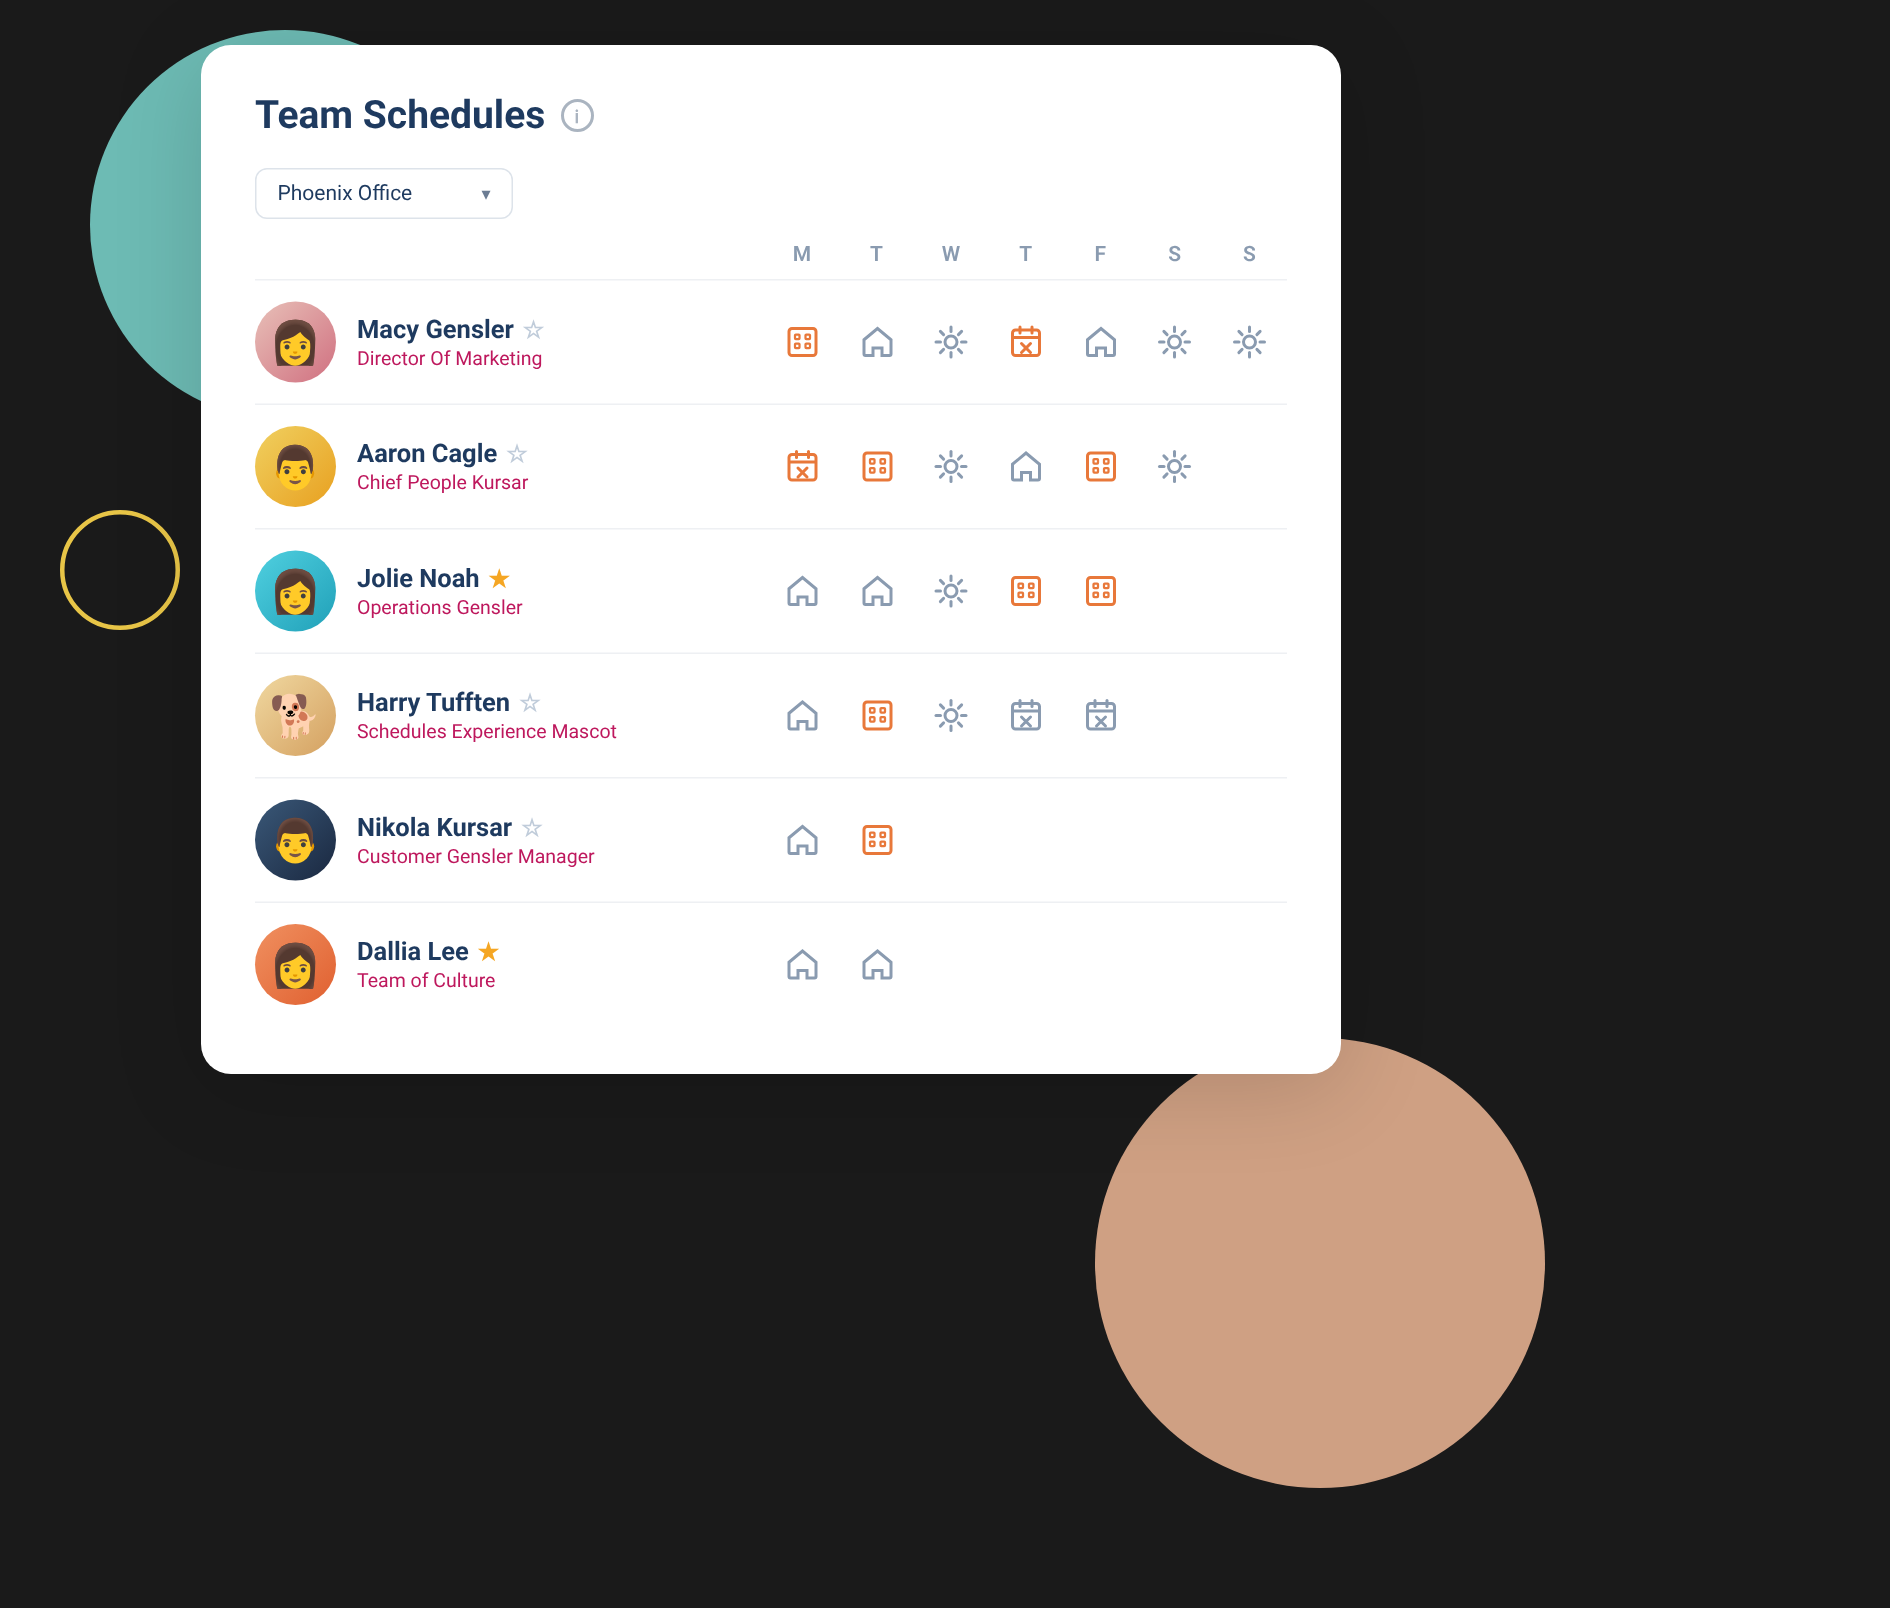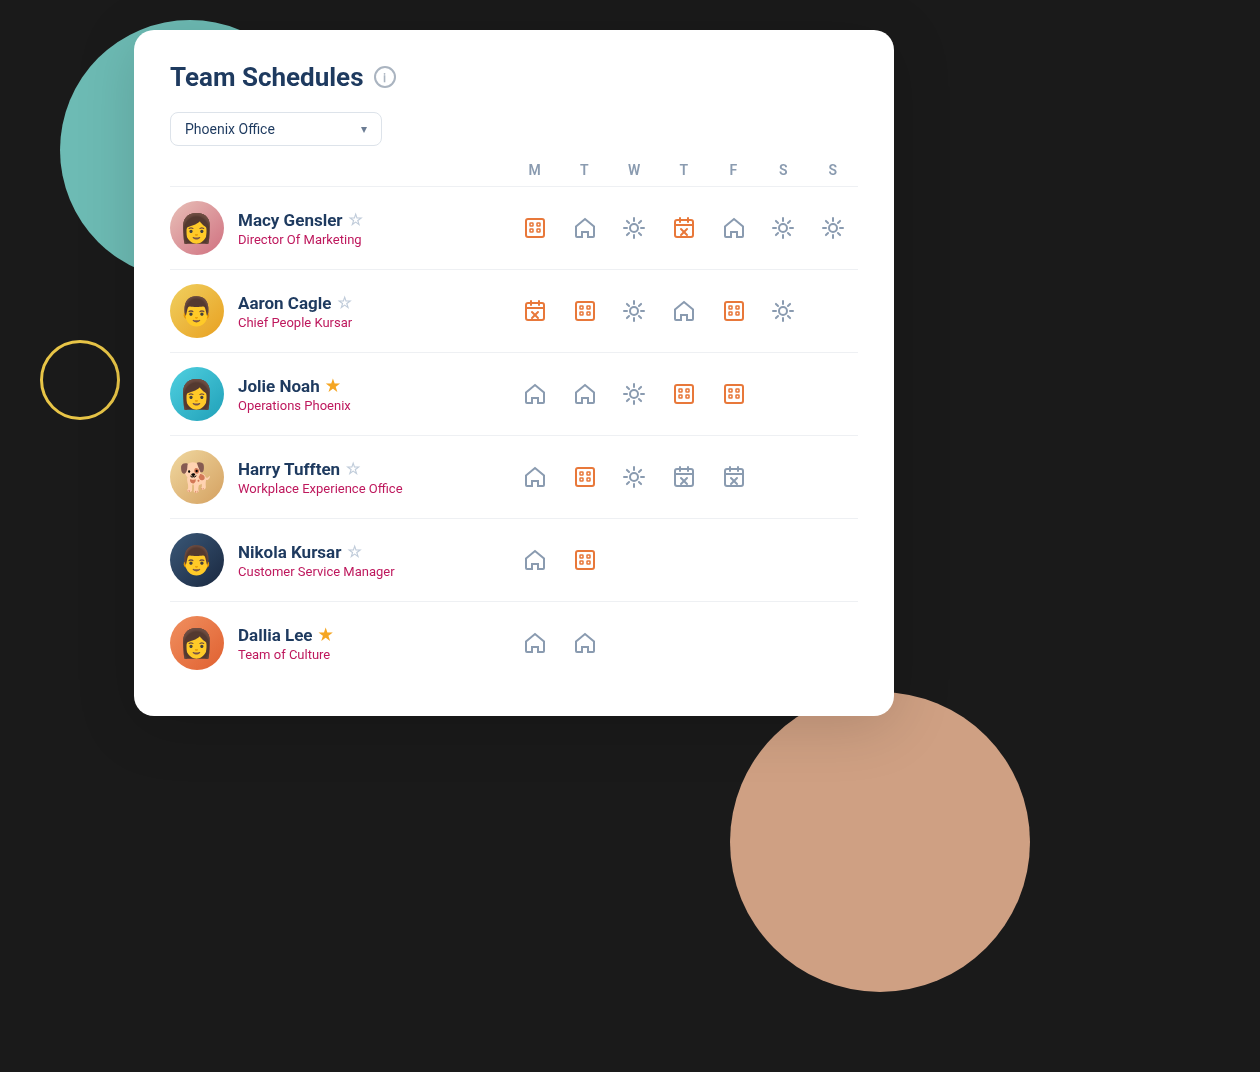--- a/index.html
+++ b/index.html
@@ -91,7 +91,7 @@
       border: 1.5px solid #dde3ea;
       border-radius: 8px;
       padding: 8px 14px;
-      width: 212px;
+      width: 172px;
       cursor: pointer;
       gap: 8px;
       margin-bottom: 16px;

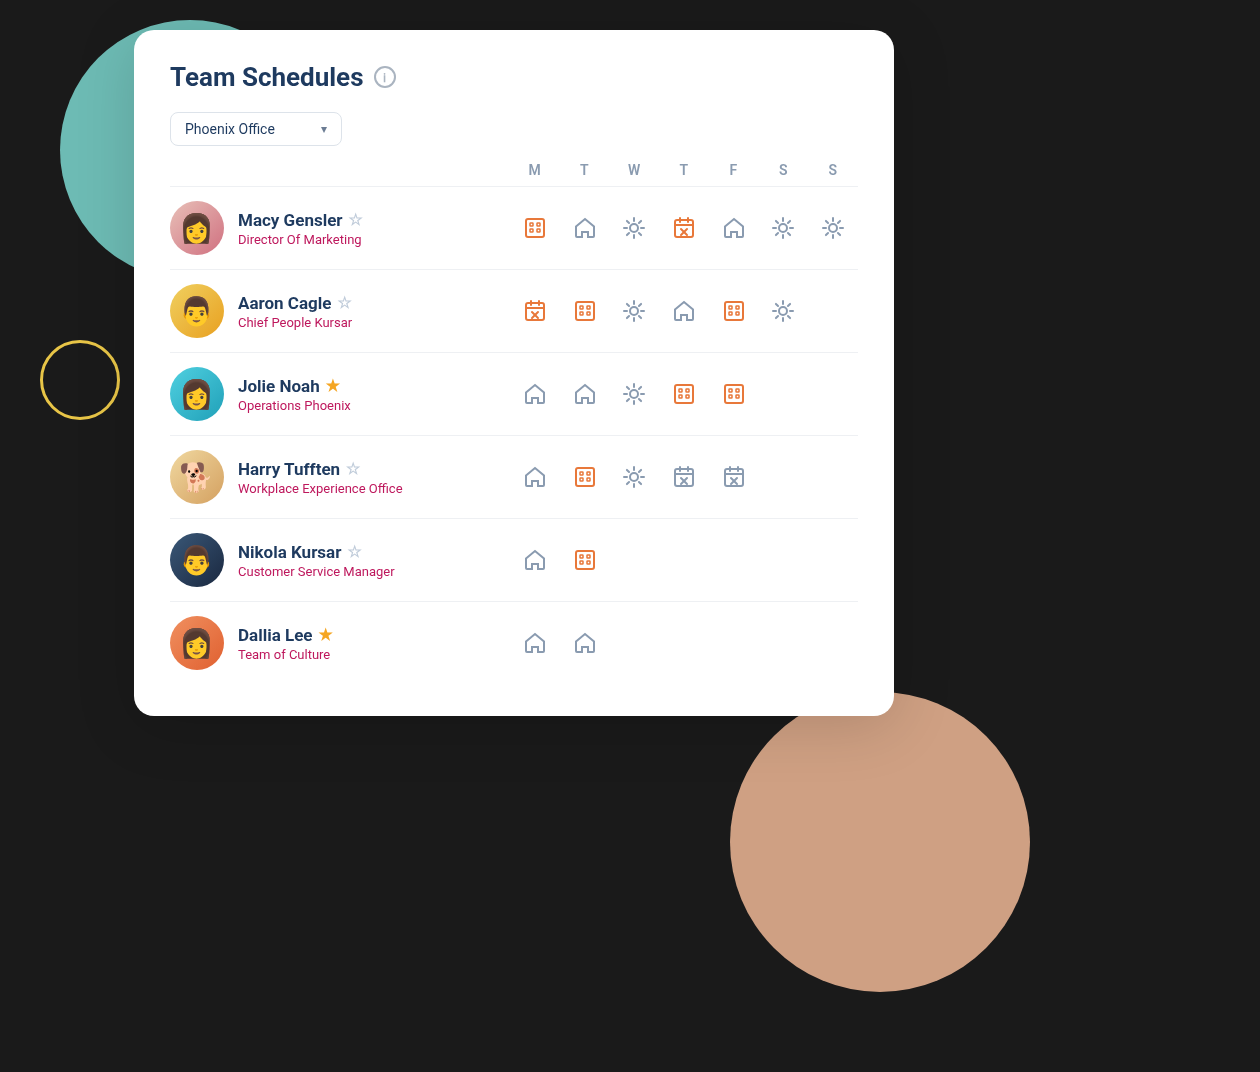--- a/index.html
+++ b/index.html
@@ -393,7 +393,7 @@
         Jolie Noah
         <span class="star star-filled">★</span>
       </div>
-      <div class="person-role">Operations Phoenix</div>
+      <div class="person-role">Operations Gensler</div>
     </div>
   </div>
         <div class="schedule-icon">

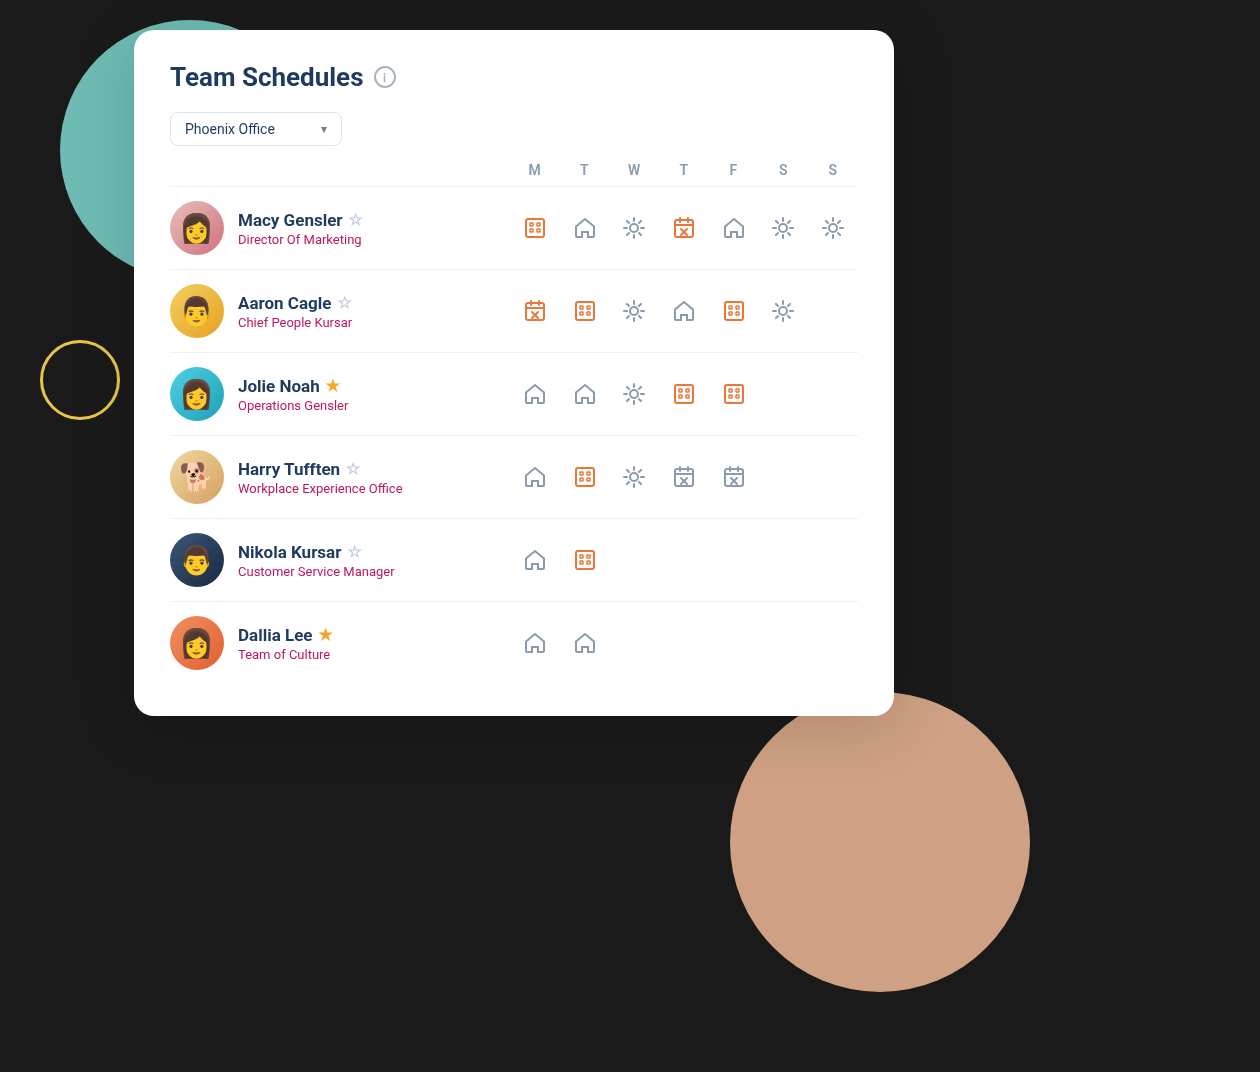--- a/index.html
+++ b/index.html
@@ -450,7 +450,7 @@
         Harry Tufften
         <span class="star star-empty">☆</span>
       </div>
-      <div class="person-role">Workplace Experience Office</div>
+      <div class="person-role">Schedules Experience Mascot</div>
     </div>
   </div>
         <div class="schedule-icon">

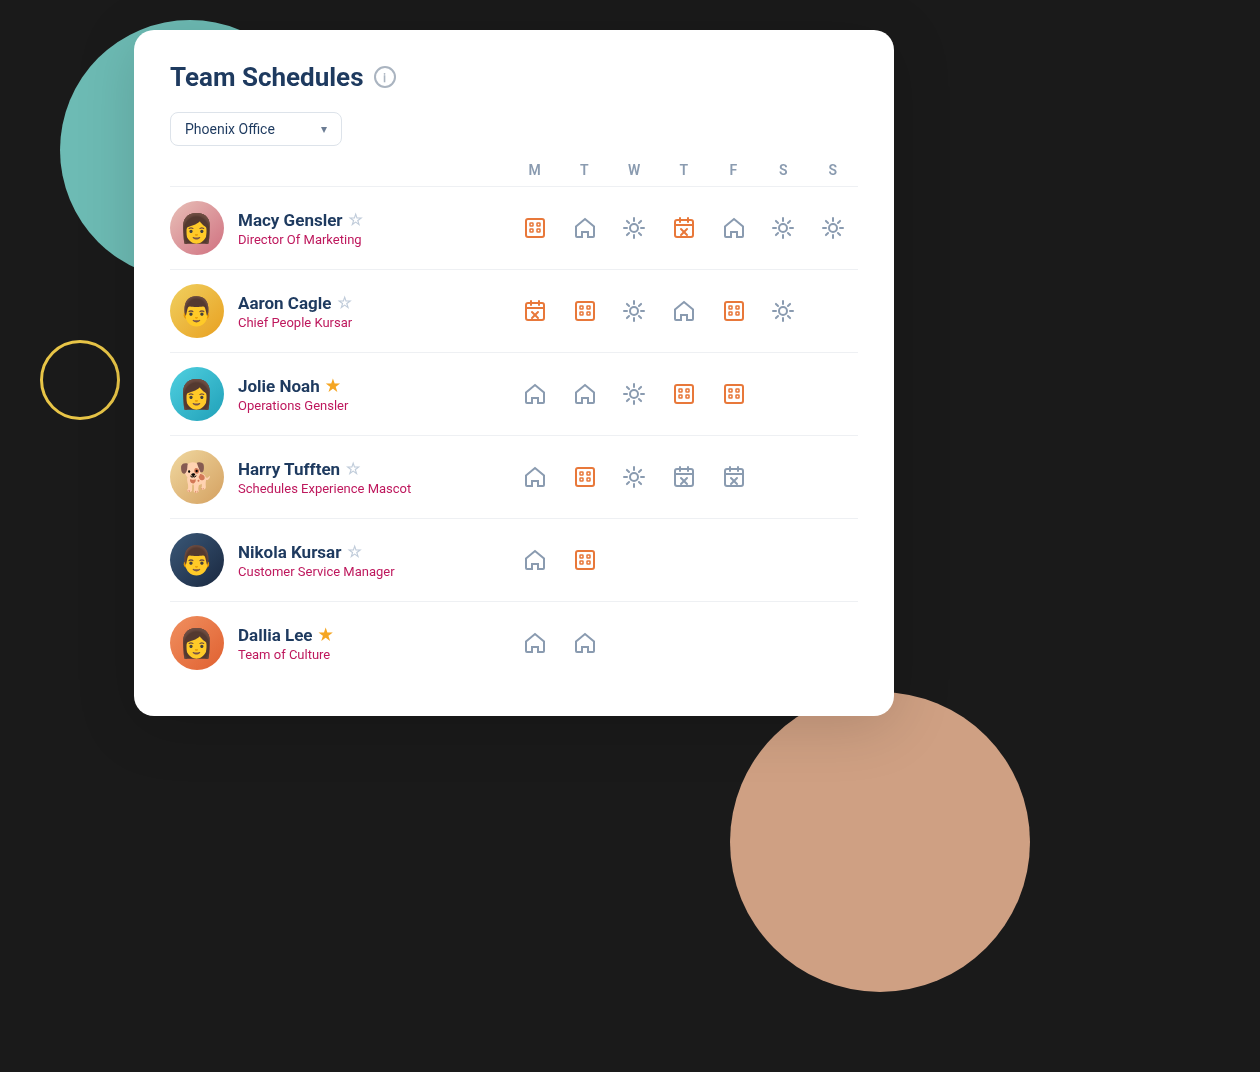--- a/index.html
+++ b/index.html
@@ -513,7 +513,7 @@
         Nikola Kursar
         <span class="star star-empty">☆</span>
       </div>
-      <div class="person-role">Customer Service Manager</div>
+      <div class="person-role">Customer Gensler Manager</div>
     </div>
   </div>
         <div class="schedule-icon">

